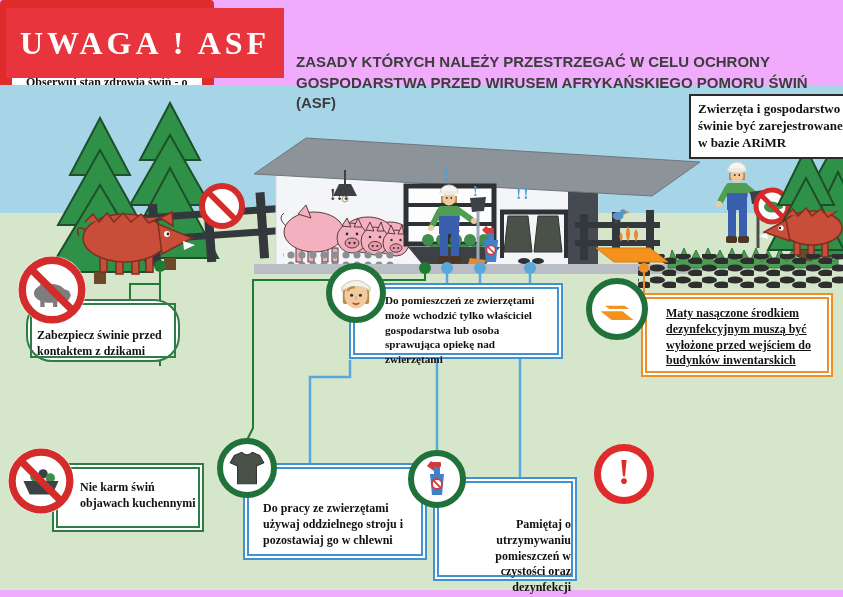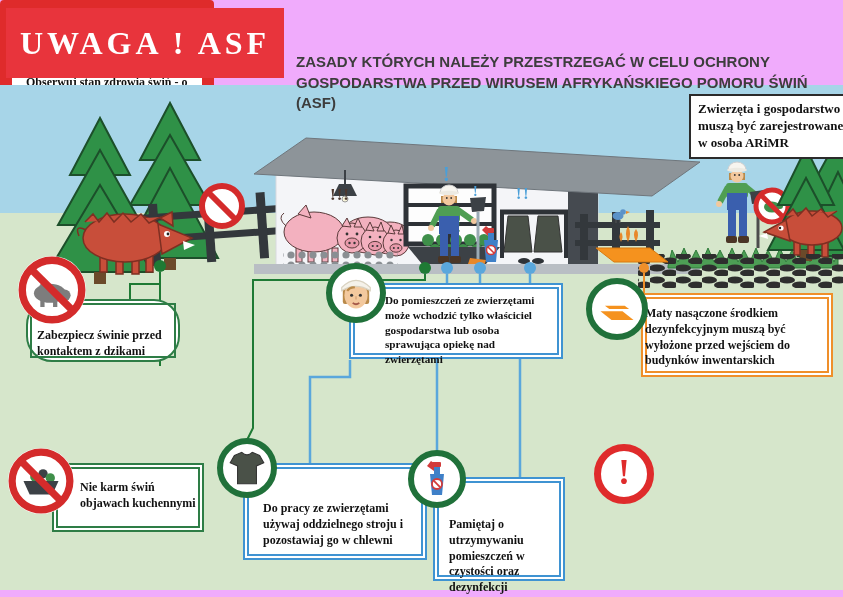--- a/index.html
+++ b/index.html
@@ -331,7 +331,7 @@
   </svg>
 
   <div class="note-box">
-    <span>Zwierzęta i gospodarstwo muszą być zarejestrowane w osoba ARiMR</span>
+    <span>Zwierzęta i gospodarstwo świnie być zarejestrowane w bazie ARiMR</span>
   </div>
 
   <div class="cbox box-protect">

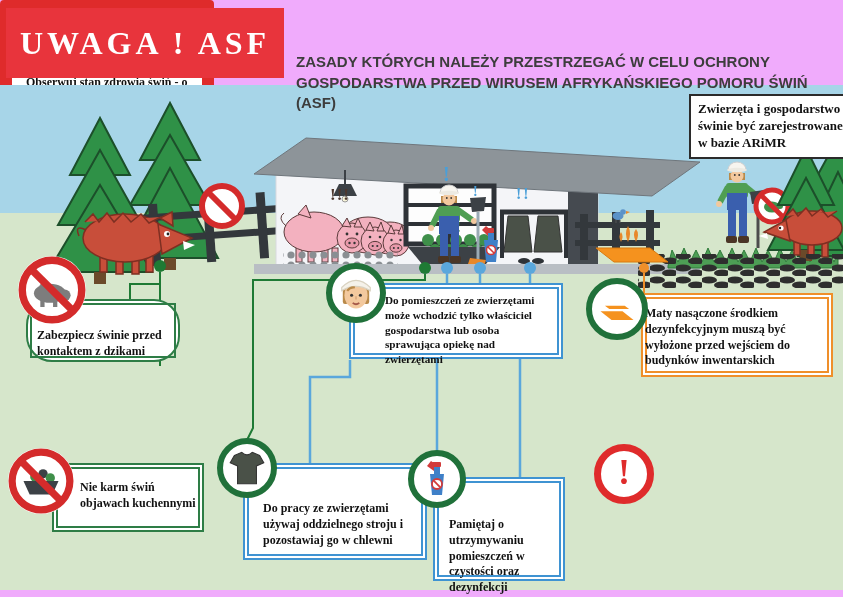--- a/index.html
+++ b/index.html
@@ -24,7 +24,7 @@
   .box-access{--c:#3f93d2;left:349px;top:283px;width:214px;height:76px;}
   .box-access .t{padding:8px 19px 4px 34px;font-size:11.2px;}
   .box-mats{--c:#ef8f2a;left:641px;top:293px;width:192px;height:84px;}
-  .box-mats .t{padding:11px 4px 4px 2px;font-size:12px;}
+  .box-mats .t{padding:11px 4px 4px 23px;font-size:12px;text-decoration:underline;}
   .box-nofeed{--c:#2e7d46;left:52px;top:463px;width:152px;height:69px;}
   .box-nofeed .t{padding:15px 5px 4px 26px;font-size:12px;}
   .box-cloth{--c:#3f93d2;left:243px;top:463px;width:184px;height:97px;}

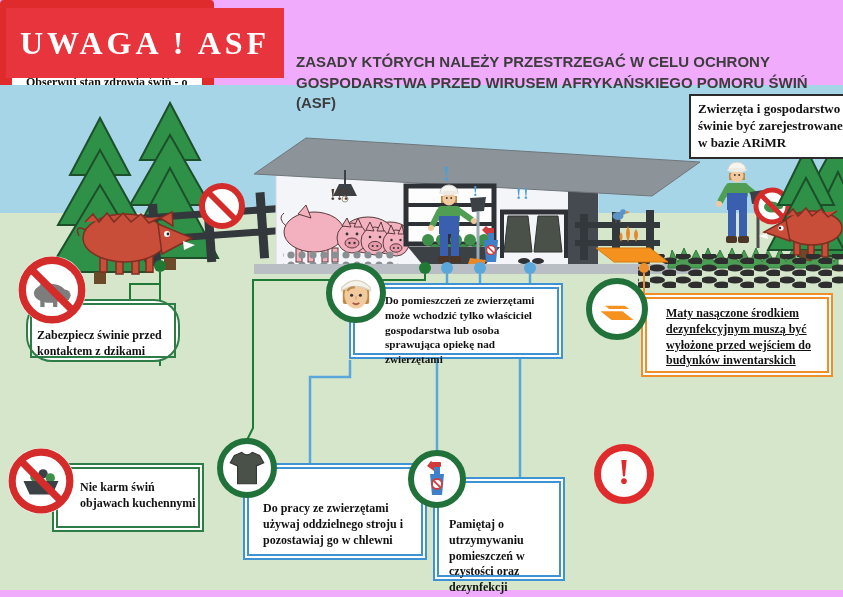--- a/index.html
+++ b/index.html
@@ -29,7 +29,7 @@
   .box-nofeed .t{padding:15px 5px 4px 26px;font-size:12px;}
   .box-cloth{--c:#3f93d2;left:243px;top:463px;width:184px;height:97px;}
   .box-cloth .t{padding:36px 4px 4px 18px;font-size:12px;}
-  .box-clean{--c:#3f93d2;left:433px;top:477px;width:132px;height:104px;}
+  .box-clean{--c:#3f93d2;left:433px;top:477px;width:144px;height:104px;text-align:right;}
   .box-clean .t{padding:38px 4px 4px 14px;font-size:12px;}
   .box-health{left:622px;top:392px;width:214px;height:196px;background:#fff;border:12px solid #df2b2b;
               border-radius:4px;z-index:2;box-sizing:border-box;color:#111;}

